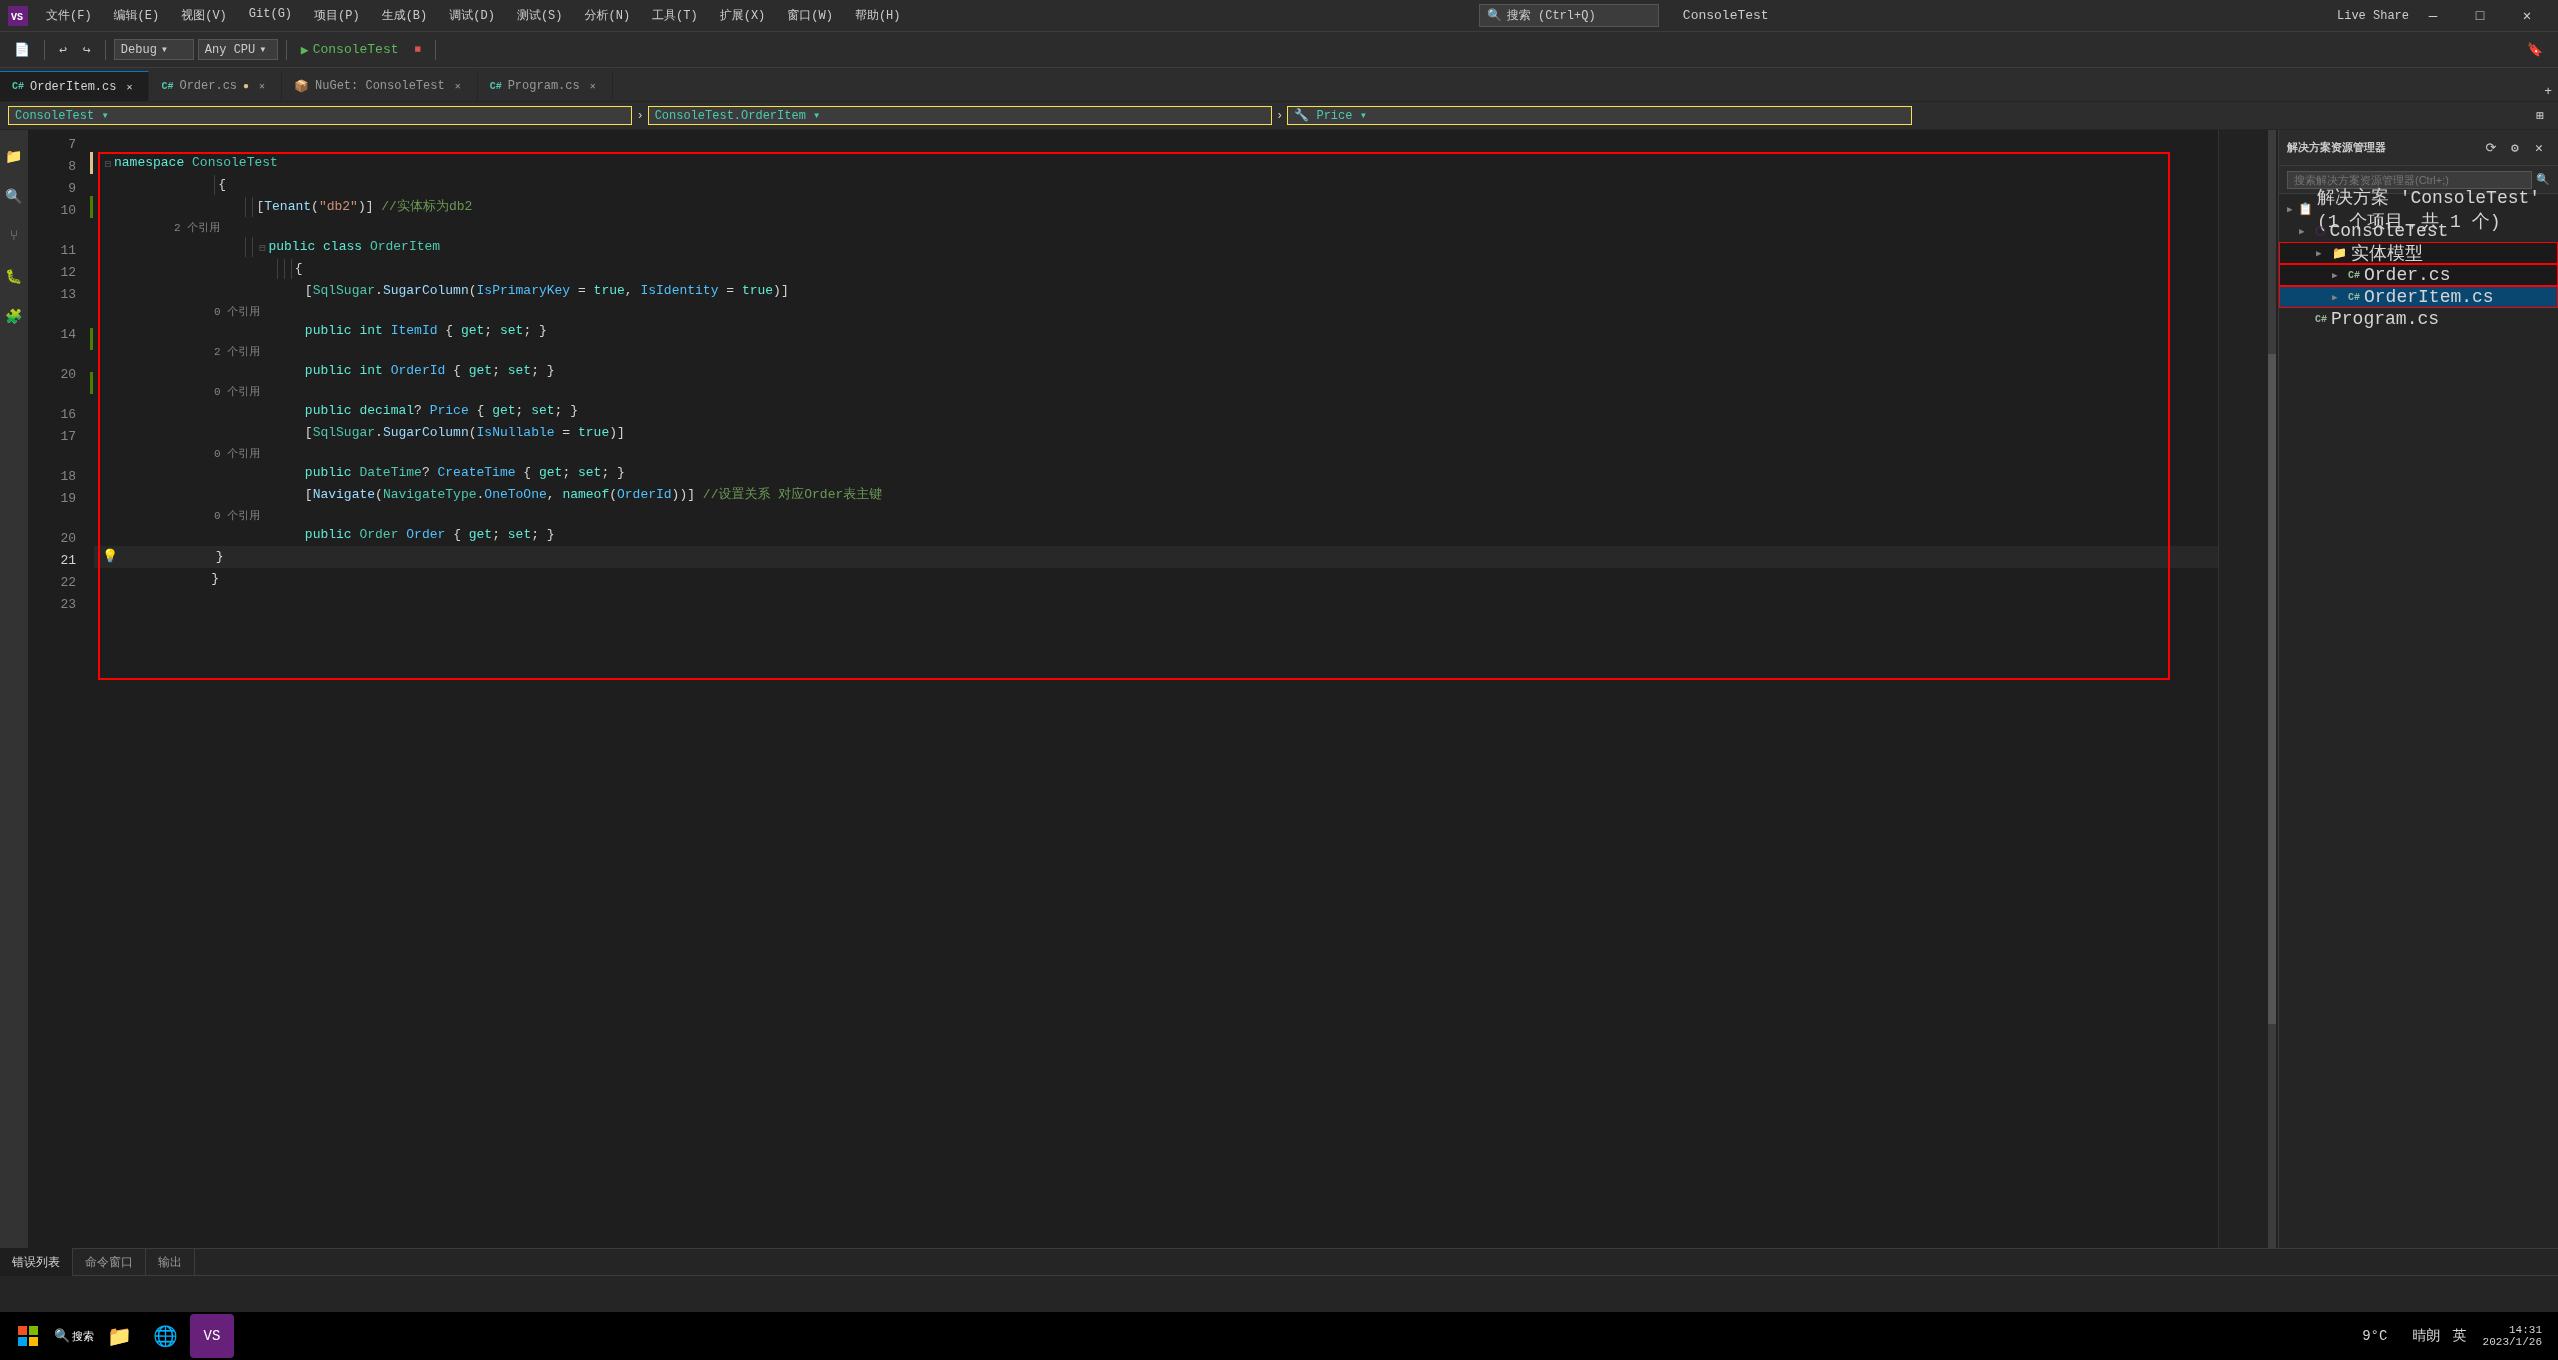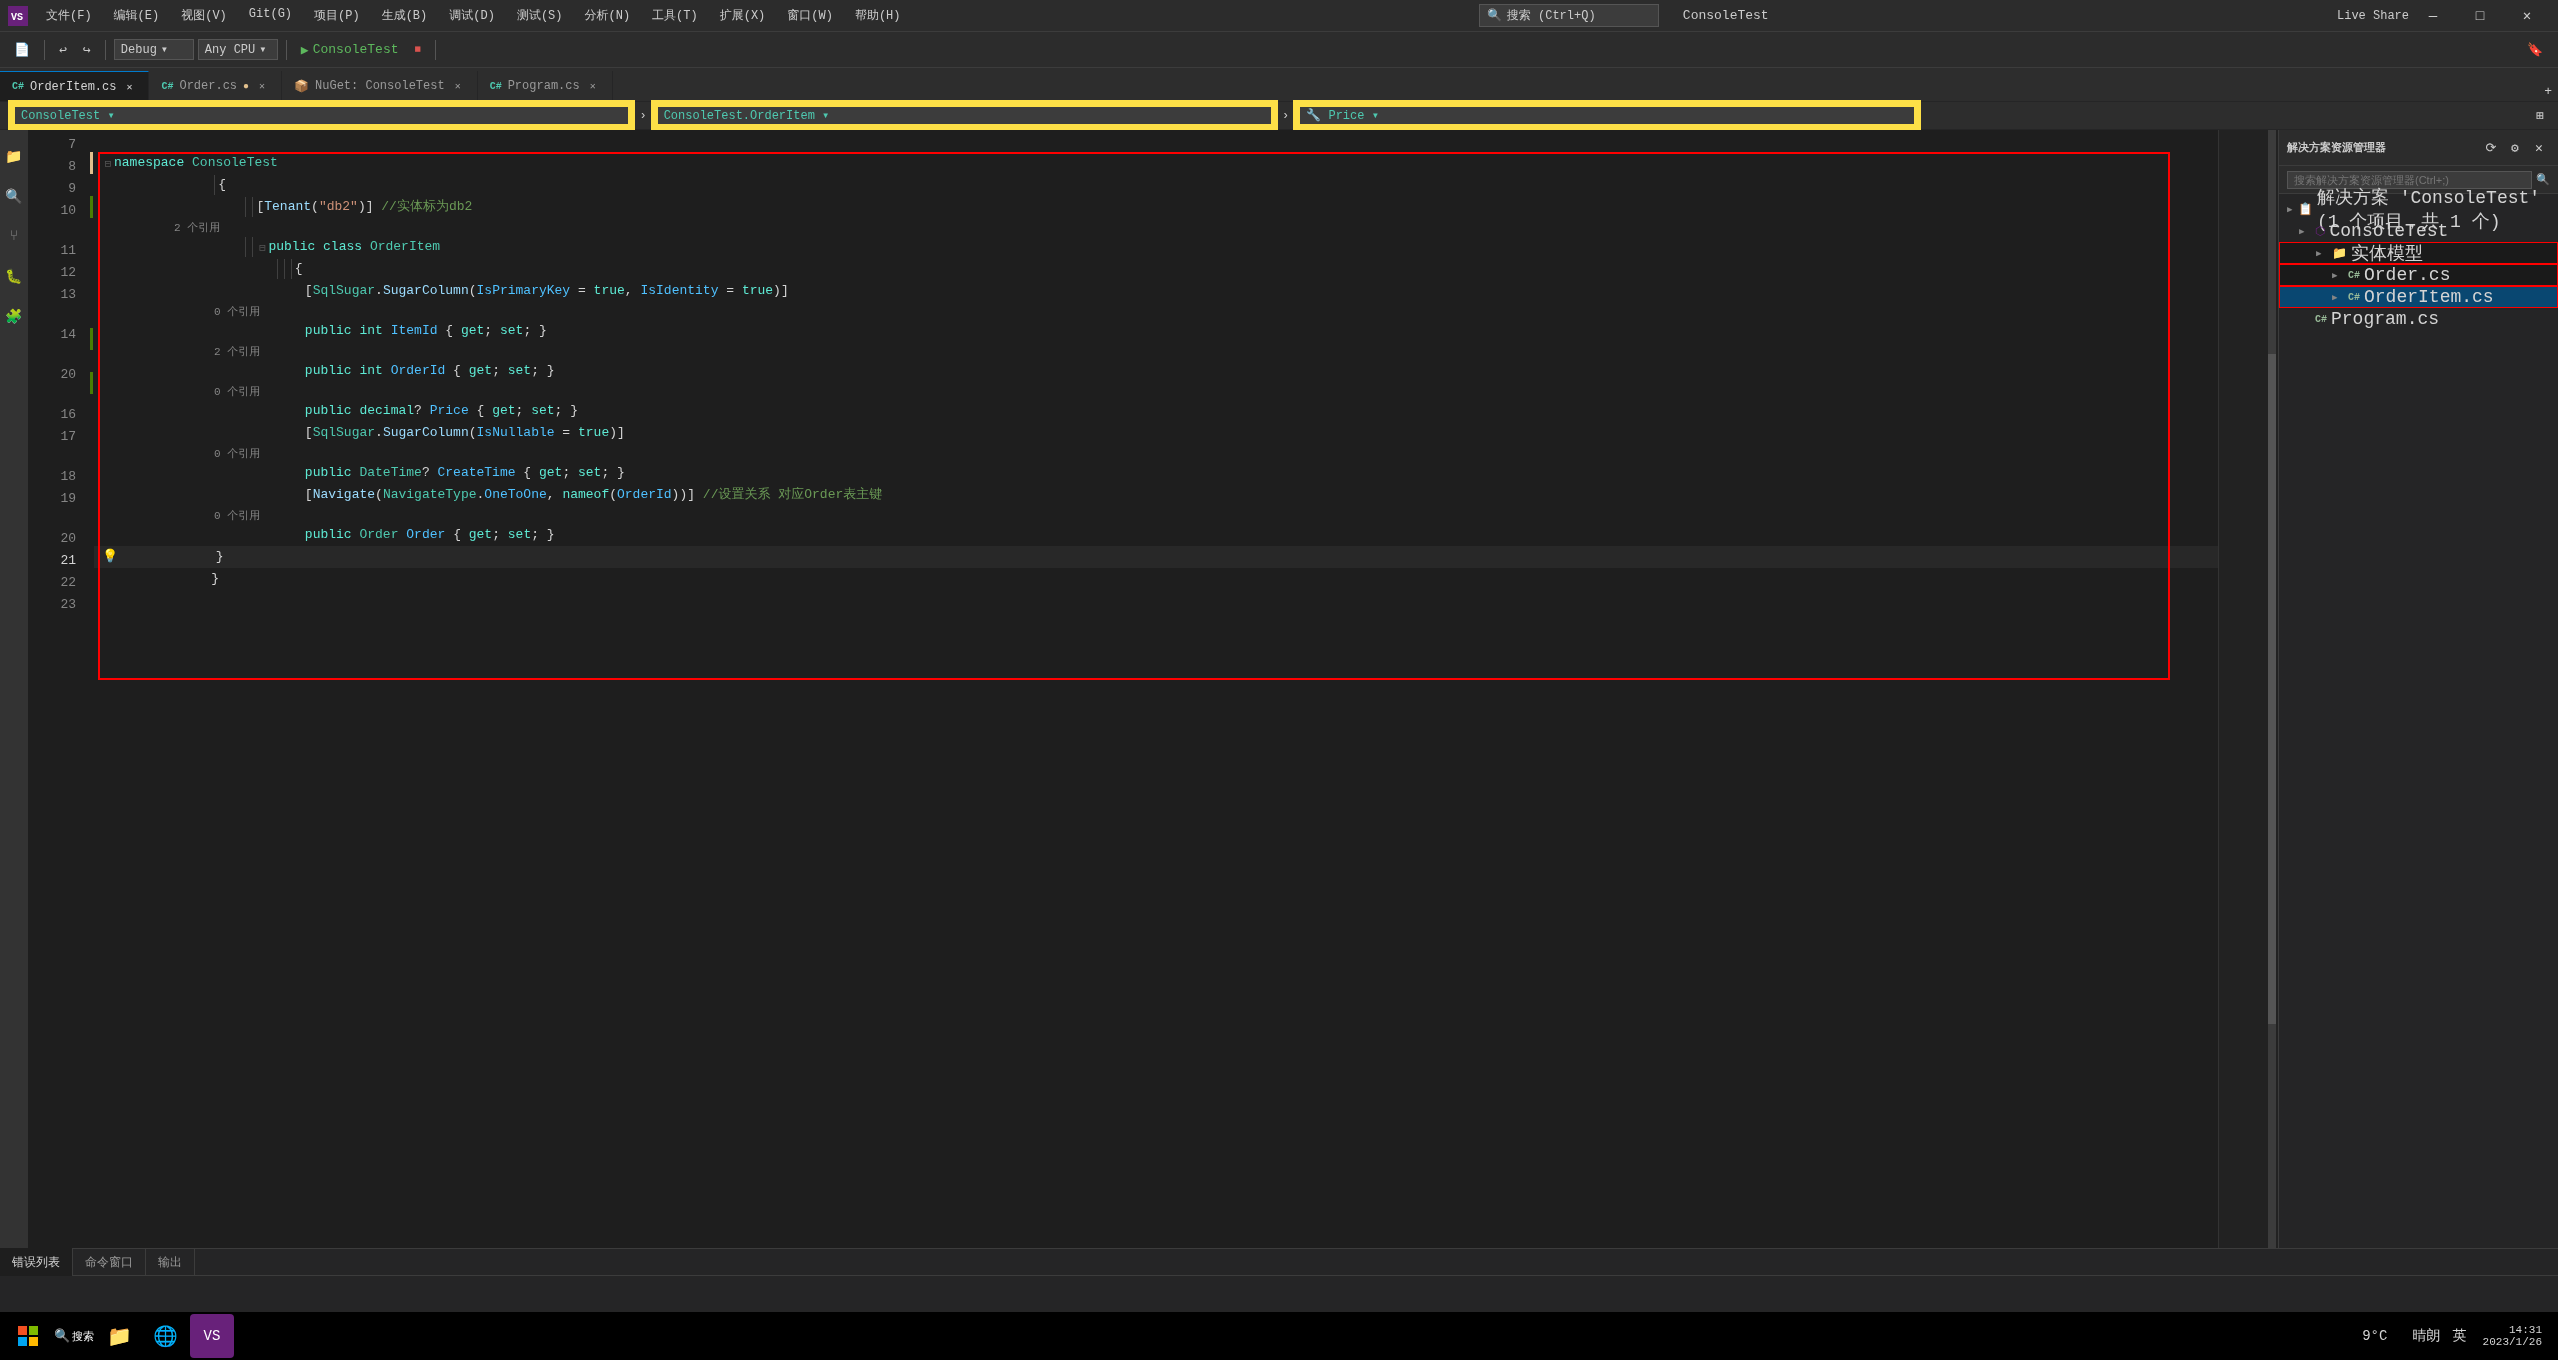--- a/index.html
+++ b/index.html
@@ -166,7 +166,7 @@
     }
     .address-dropdown {
       background: #3c3c3c;
-      border: 7px solid #fde047;
+      border: 1px solid #fde047;
       color: #4ec9b0;
       padding: 1px 6px;
       font-size: 12px;

